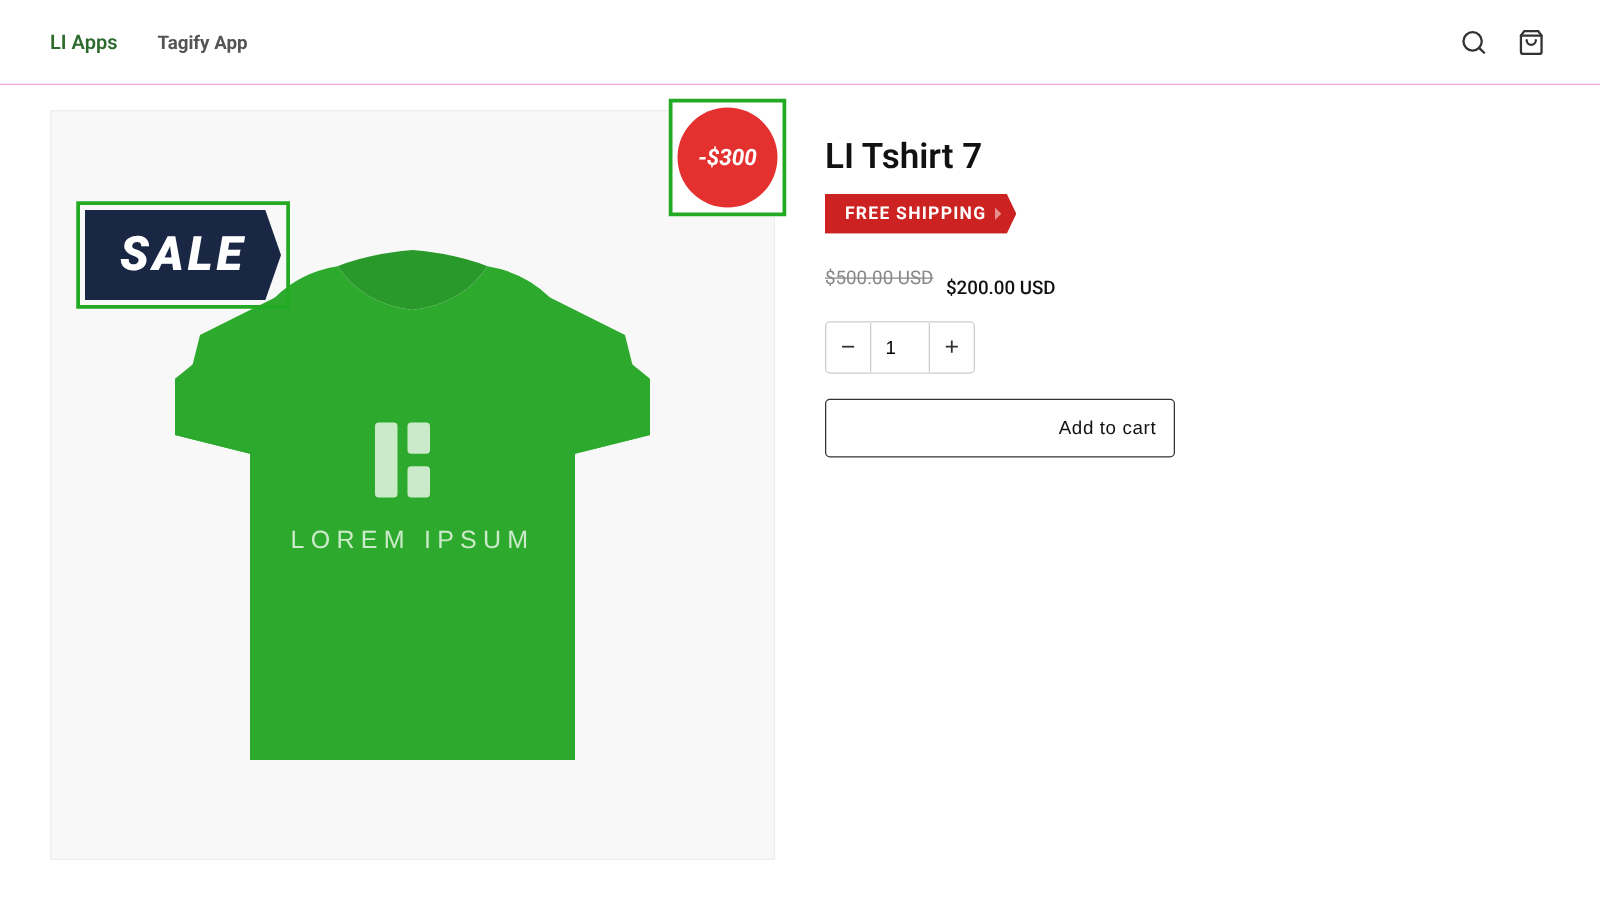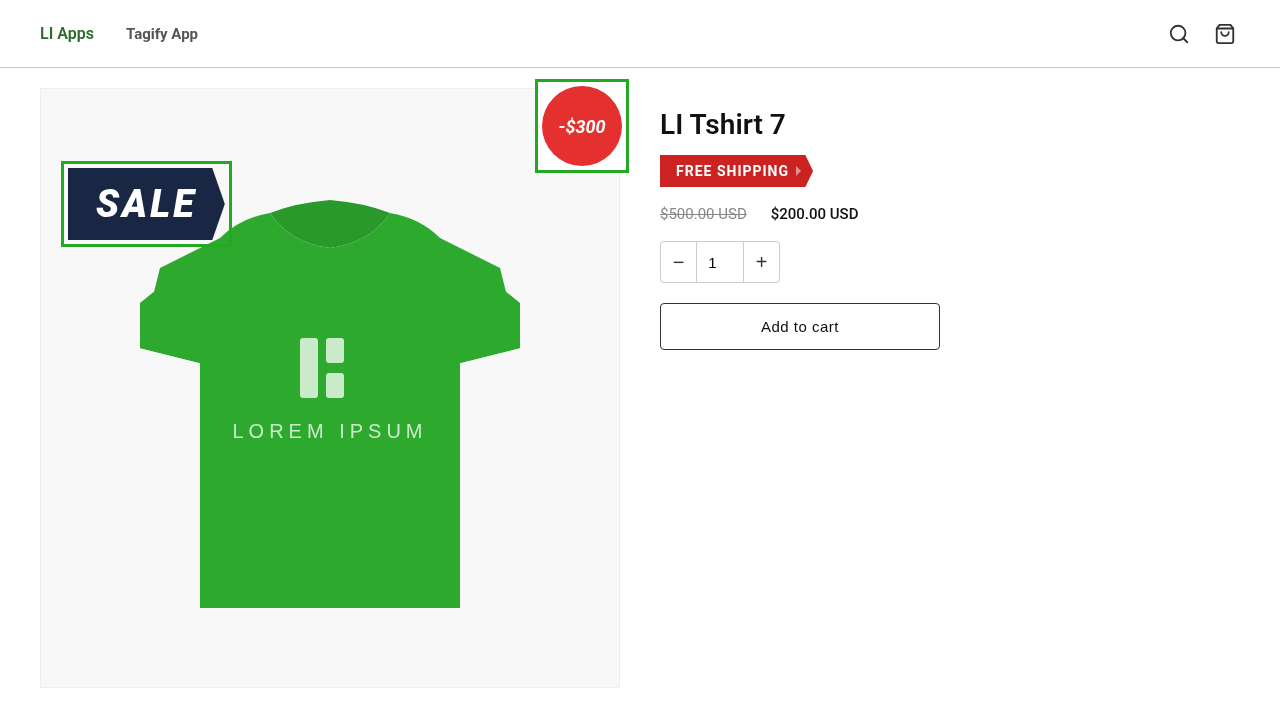--- a/index.html
+++ b/index.html
@@ -160,7 +160,7 @@
     .price-row {
       display: flex;
       align-items: center;
-      gap: 24px;
+      gap: 10px;
       margin-bottom: 18px;
     }
     .original-price {

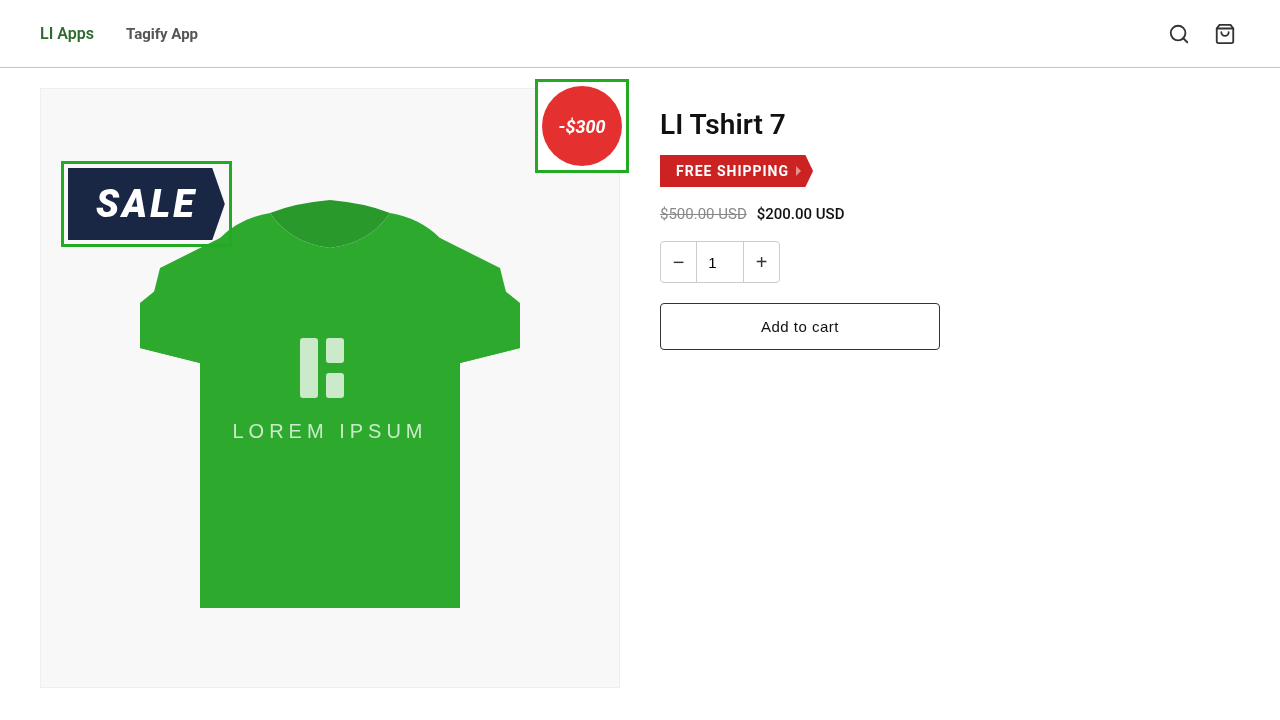--- a/index.html
+++ b/index.html
@@ -172,6 +172,7 @@
       color: #111;
       font-size: 15px;
       font-weight: 500;
+      margin-top: 16px;
     }
 
     .quantity-label {

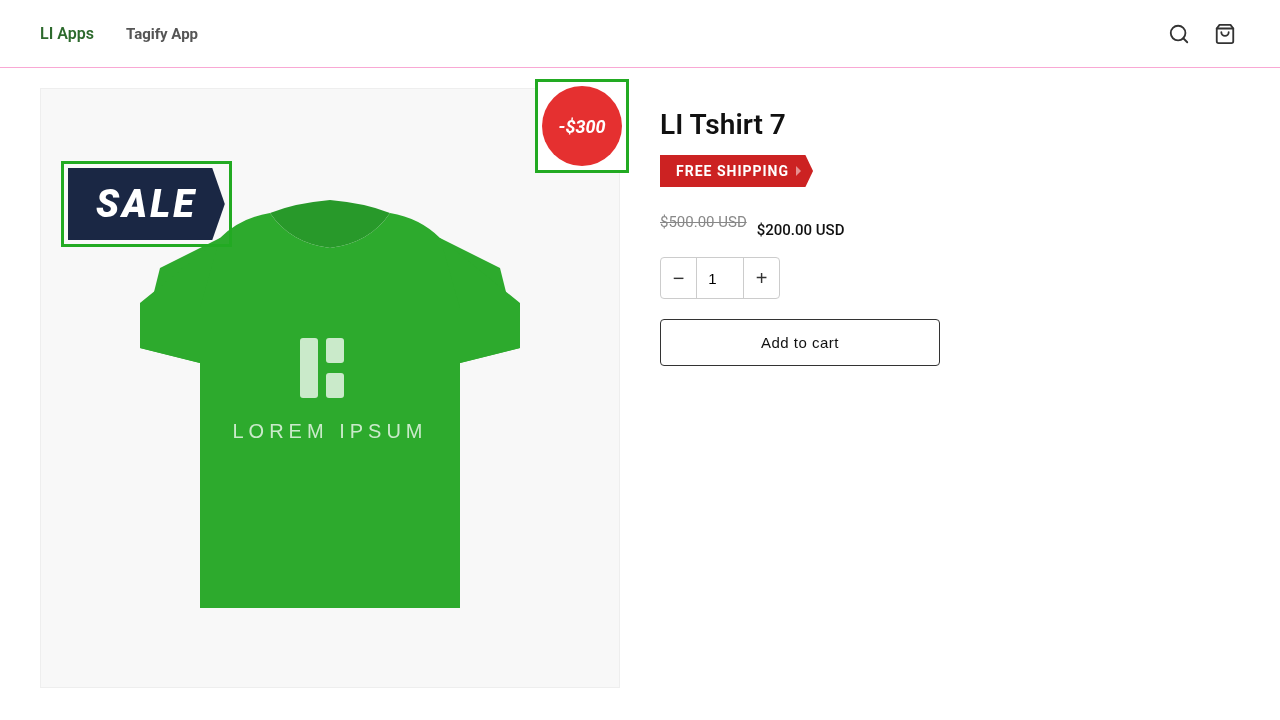--- a/index.html
+++ b/index.html
@@ -224,6 +224,7 @@
       letter-spacing: 0.5px;
       color: #111;
       transition: background 0.2s;
+      text-align: right;
     }
 
     

